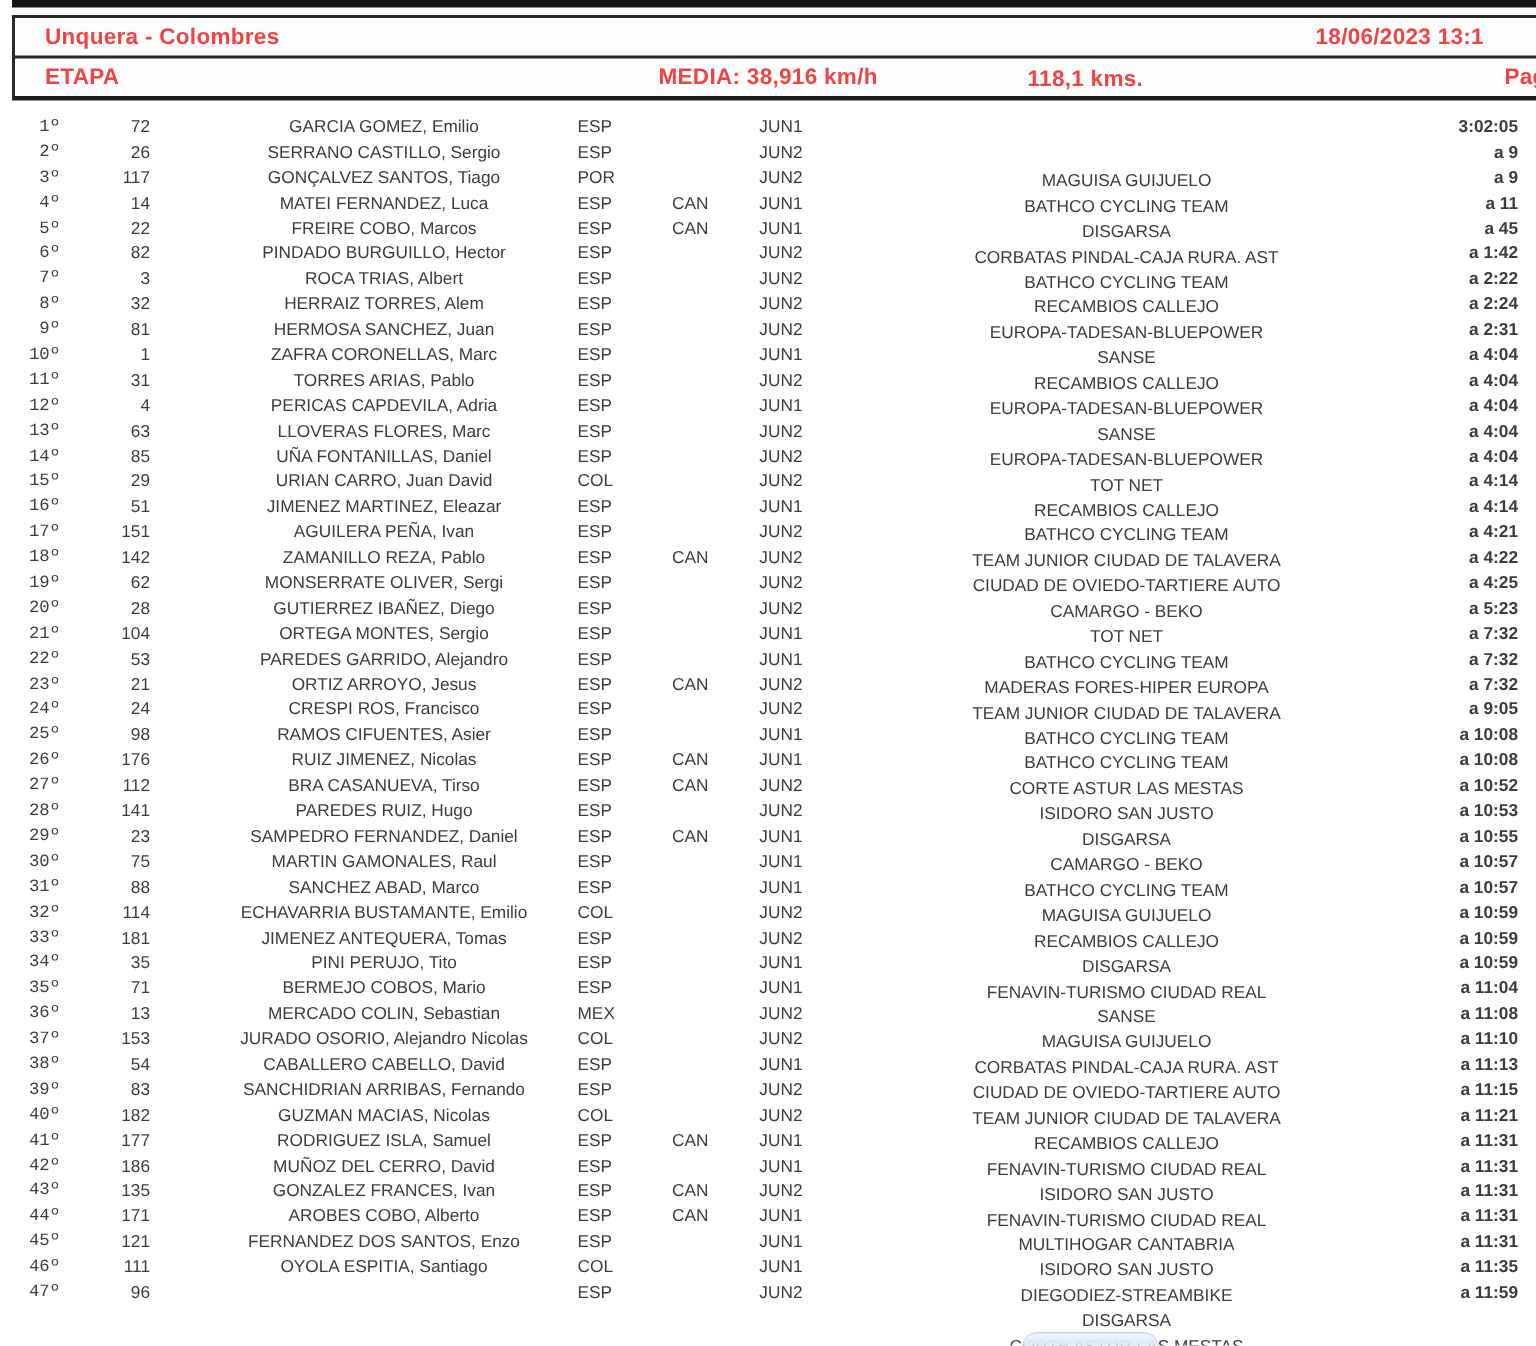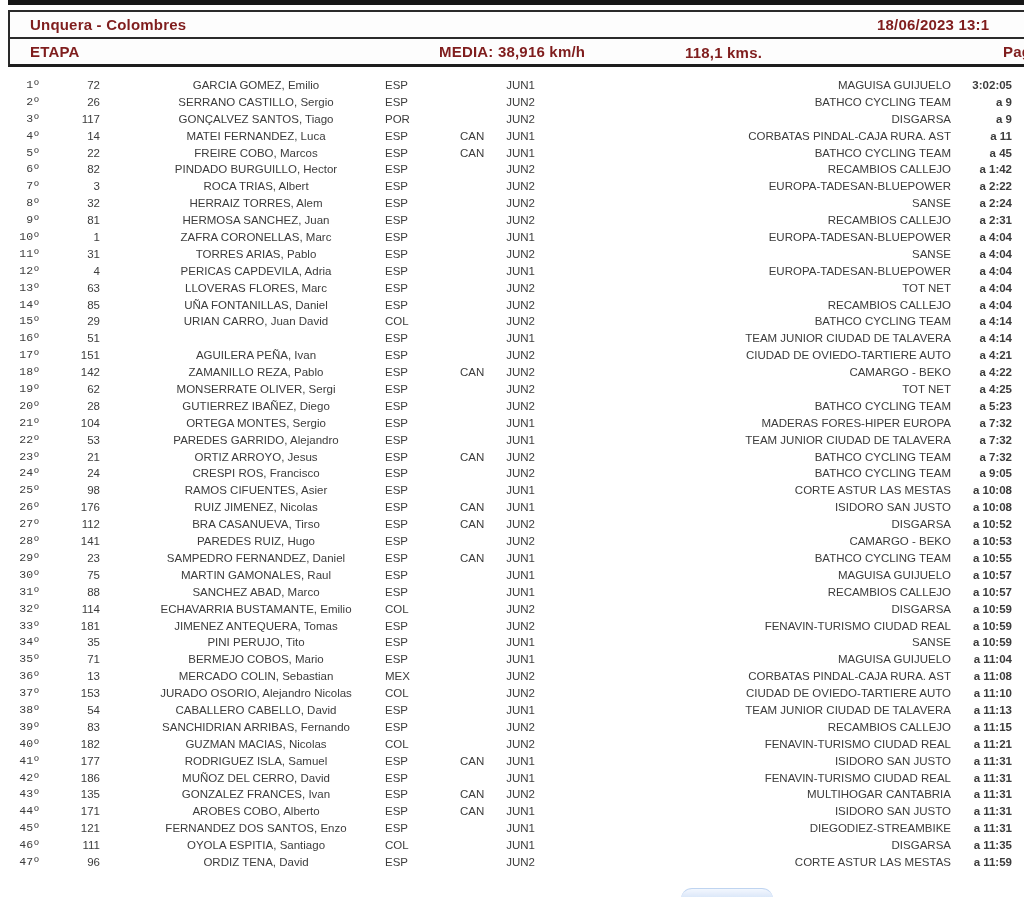--- a/index.html
+++ b/index.html
@@ -30,7 +30,7 @@
   .header-row.first{border-bottom:2px solid #2a2a2a;}
   .header-row .h-text{
     position:absolute;top:0;height:25px;line-height:25px;
-    font-weight:bold;font-size:15px;color:#7f1d1d;
+    font-weight:bold;font-size:15px;color:#ef4444;
     white-space:nowrap;letter-spacing:.2px;
   }
   .h-route{left:20px;}

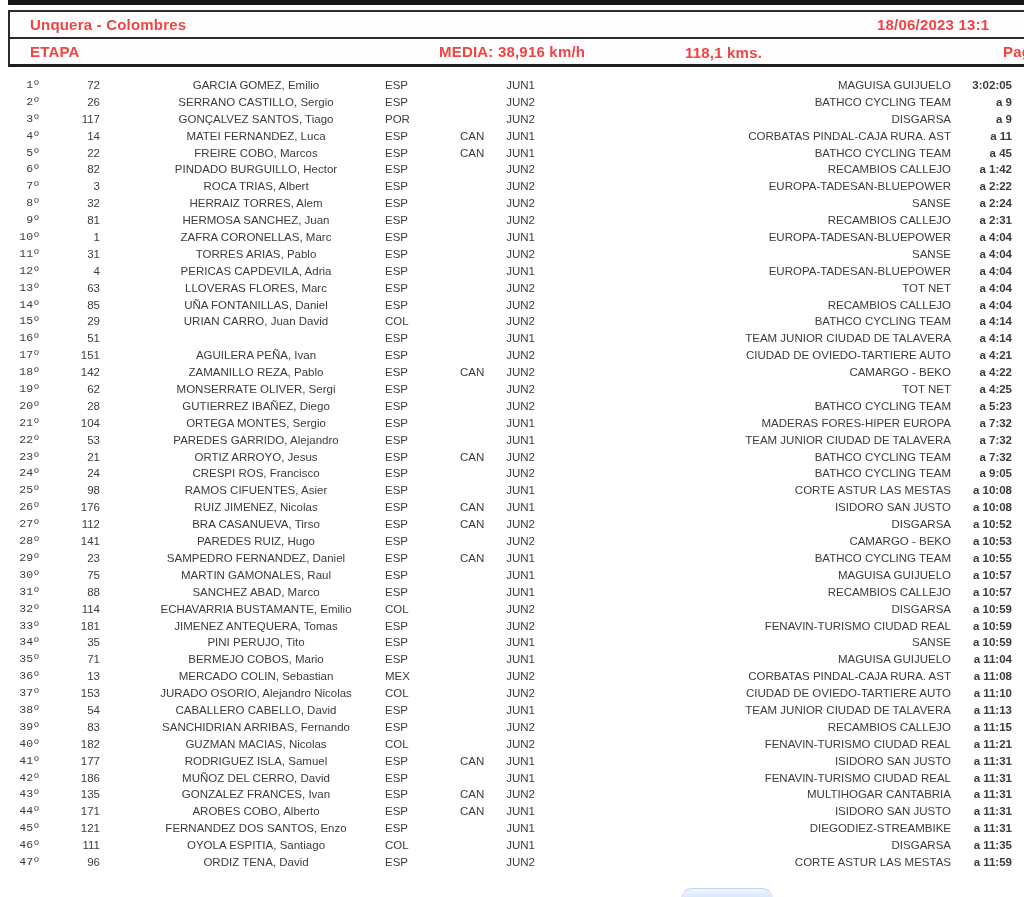--- a/index.html
+++ b/index.html
@@ -56,7 +56,7 @@
   .c.country{left:385px; width:42px;  text-align:left;}
   .c.can    {left:448px; width:40px;  text-align:left;margin-left:12px;}
   .c.cat    {left:489px; width:46px;  text-align:right;}
-  .c.team   {left:551px; width:400px; text-align:right; overflow:hidden;}
+  .c.team   {left:551px; width:400px; text-align:center; overflow:hidden;margin-top:36px;}
   .c.time   {left:856px; width:156px; text-align:right;font-weight:bold;}
 
   

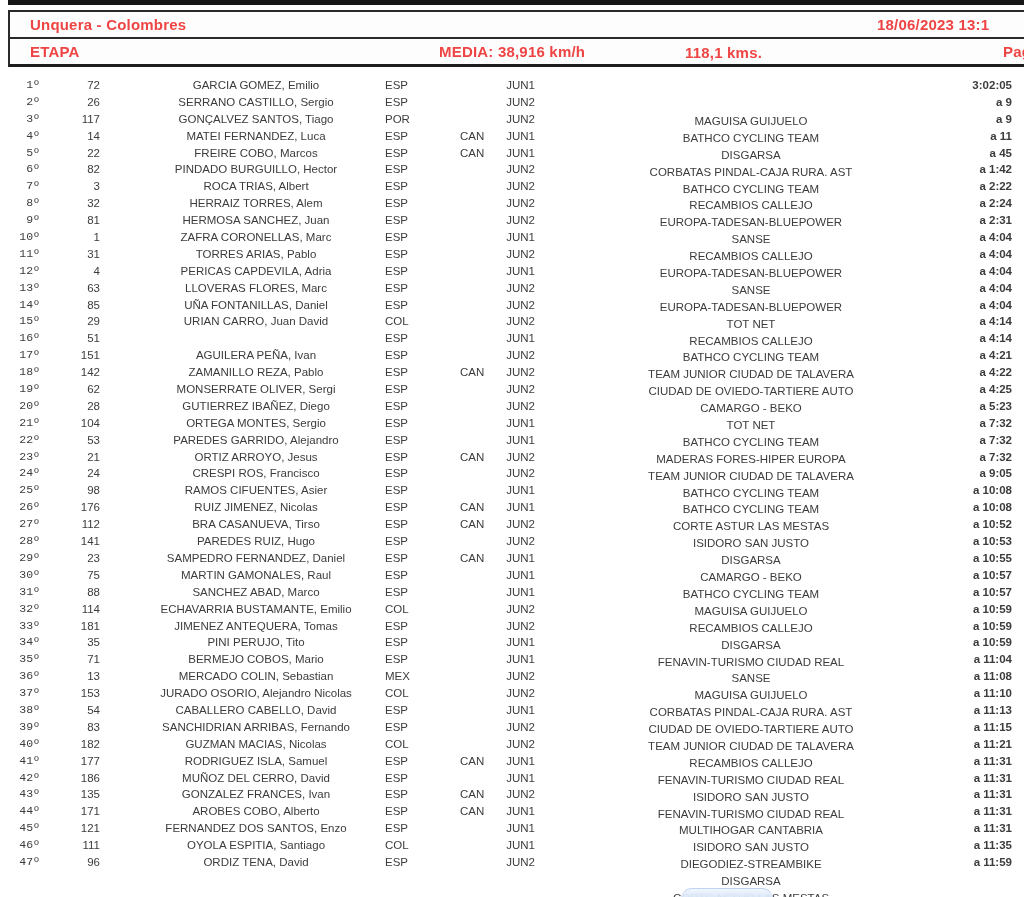--- a/index.html
+++ b/index.html
@@ -54,7 +54,7 @@
   .c.bib    {left:46px;  width:54px;  text-align:right;}
   .c.name   {left:116px; width:280px; text-align:center; overflow:hidden;}
   .c.country{left:385px; width:42px;  text-align:left;}
-  .c.can    {left:448px; width:40px;  text-align:left;margin-left:12px;}
+  .c.can    {left:448px; width:40px;  text-align:left;}
   .c.cat    {left:489px; width:46px;  text-align:right;}
   .c.team   {left:551px; width:400px; text-align:center; overflow:hidden;margin-top:36px;}
   .c.time   {left:856px; width:156px; text-align:right;font-weight:bold;}

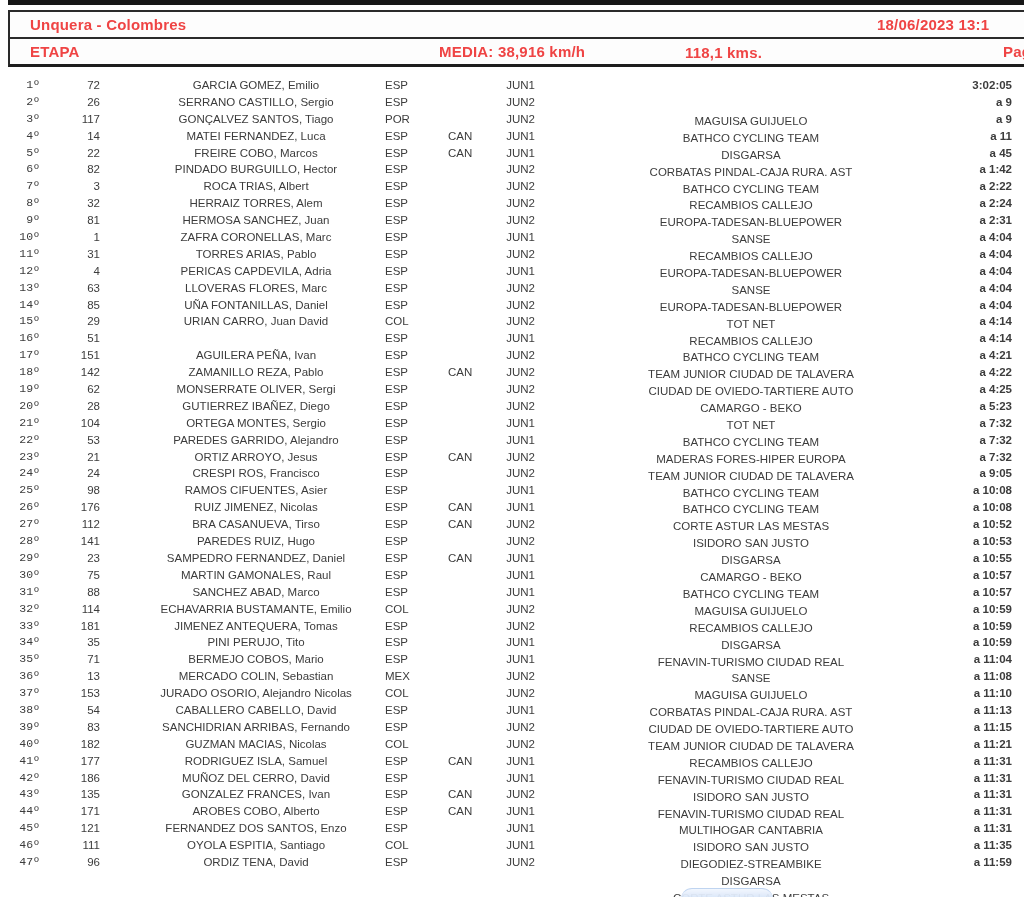--- a/index.html
+++ b/index.html
@@ -255,6 +255,7 @@
   <div class="row">
     <span class="c pos">16º</span>
     <span class="c bib">51</span>
+    <span class="c name">JIMENEZ MARTINEZ, Eleazar</span>
     <span class="c country">ESP</span>
     <span class="c can"></span>
     <span class="c cat">JUN1</span>

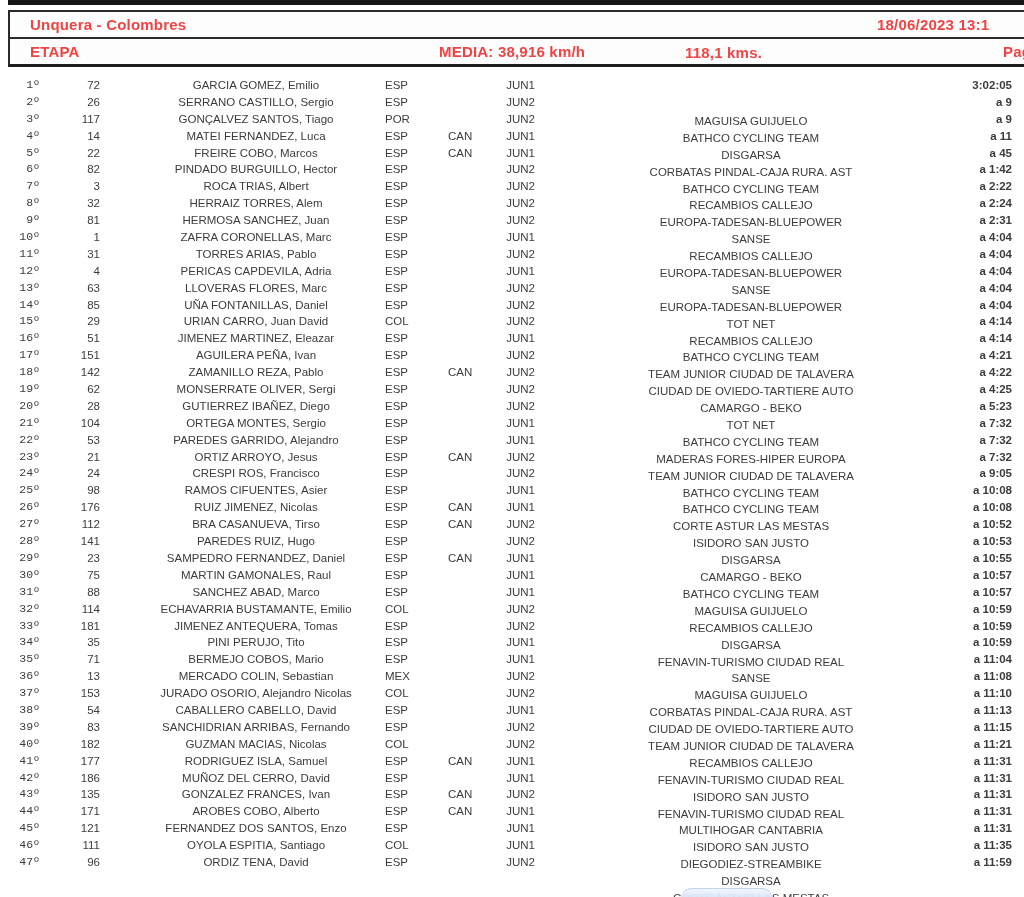--- a/index.html
+++ b/index.html
@@ -596,7 +596,6 @@
   <div class="row">
     <span class="c pos">47º</span>
     <span class="c bib">96</span>
-    <span class="c name">ORDIZ TENA, David</span>
     <span class="c country">ESP</span>
     <span class="c can"></span>
     <span class="c cat">JUN2</span>

